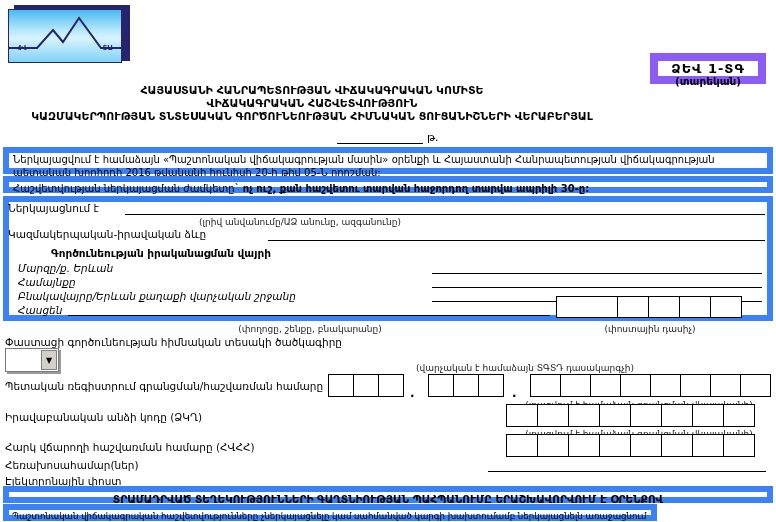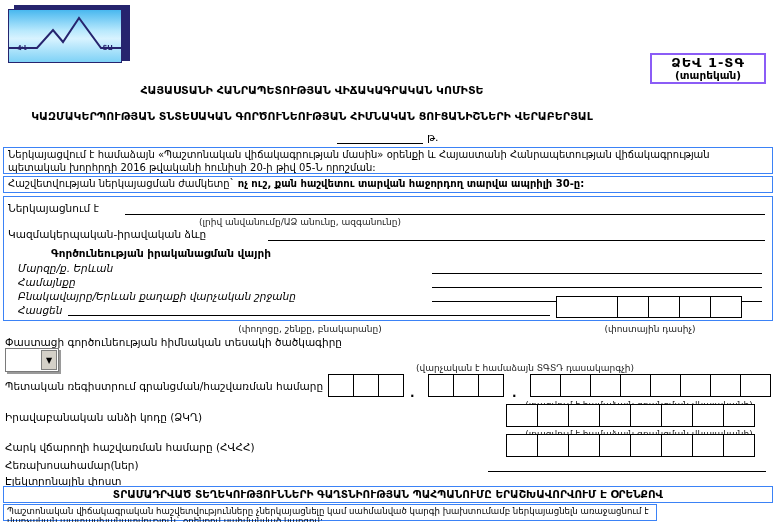--- a/index.html
+++ b/index.html
@@ -19,7 +19,7 @@
   .logo-letter { position:absolute; bottom:10px; font-size:7px; font-weight:bold; color:#26246e; }
 
   
-  #form-code { left:650px; top:53px; width:116px; height:31px; border:2px solid #8b5cf6;
+  #form-code { left:650px; top:53px; width:116px; height:31px; border:8px solid #8b5cf6;
                text-align:center; line-height:1.1; padding-top:1px; }
   #form-code .l1 { font-weight:bold; font-size:13px; letter-spacing:1px; }
   #form-code .l2 { font-size:10.5px; font-weight:bold; }

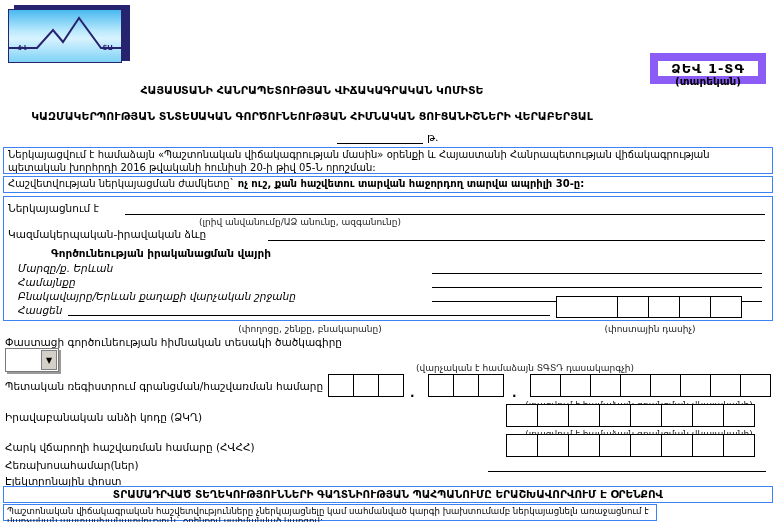--- a/index.html
+++ b/index.html
@@ -87,6 +87,7 @@
   </div>
 
   <div class="abs hdr" id="hdr1">ՀԱՅԱՍՏԱՆԻ ՀԱՆՐԱՊԵՏՈՒԹՅԱՆ ՎԻՃԱԿԱԳՐԱԿԱՆ ԿՈՄԻՏԵ</div>
+  <div class="abs hdr" id="hdr2">ՎԻՃԱԿԱԳՐԱԿԱՆ ՀԱՇՎԵՏՎՈՒԹՅՈՒՆ</div>
   <div class="abs hdr" id="hdr3">ԿԱԶՄԱԿԵՐՊՈՒԹՅԱՆ ՏՆՏԵՍԱԿԱՆ ԳՈՐԾՈՒՆԵՈՒԹՅԱՆ ՀԻՄՆԱԿԱՆ ՑՈՒՑԱՆԻՇՆԵՐԻ ՎԵՐԱԲԵՐՅԱԼ</div>
   <div class="abs" id="year-row">
     <span class="blank-line" style="width:86px;"></span>

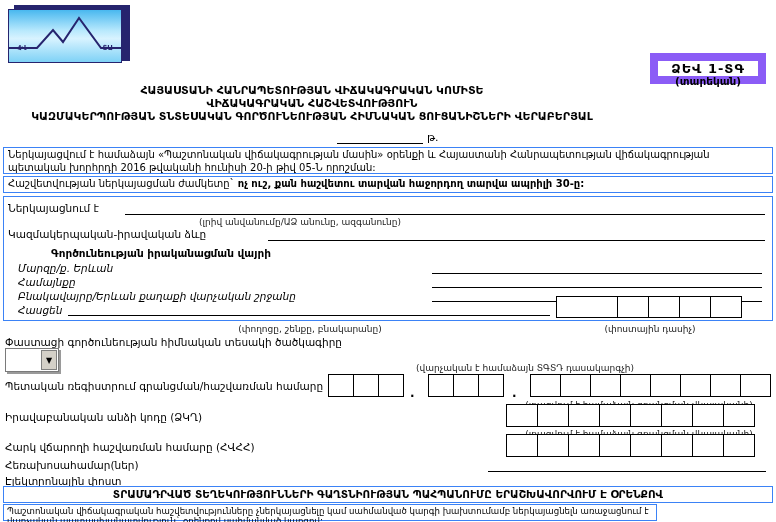--- a/index.html
+++ b/index.html
@@ -33,7 +33,7 @@
   .blank-line { display:inline-block; border-bottom:1px solid #000; height:12px; vertical-align:bottom; }
 
   
-  .bordered { border:1px solid #3b82f6; background:#fff; }
+  .bordered { border:6px solid #3b82f6; background:#fff; }
   #legal-box { left:3px; top:147px; width:770px; height:27px; font-size:10px; padding:1px 4px; line-height:1.25; }
   #deadline-box { left:3px; top:176px; width:770px; height:17px; font-size:10px; padding:1px 4px; }
   #main-box { left:3px; top:196px; width:770px; height:125px; }

